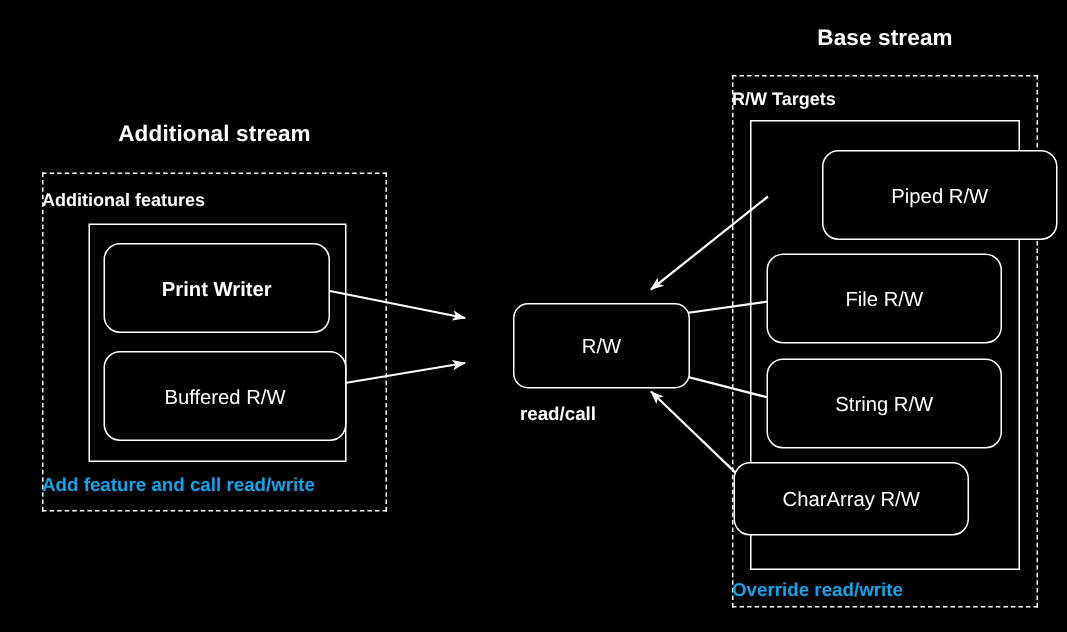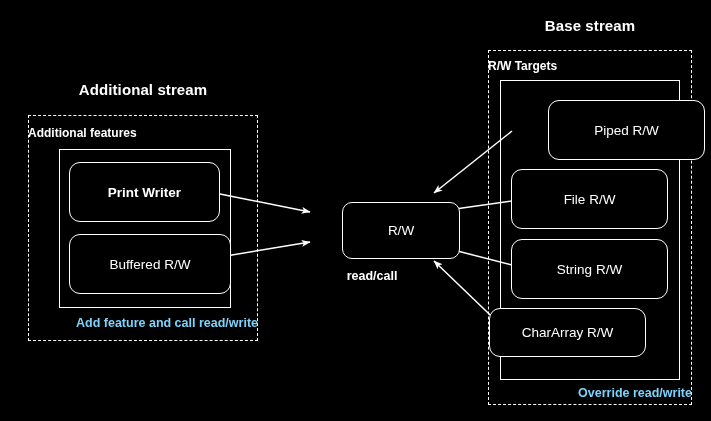--- a/index.html
+++ b/index.html
@@ -49,11 +49,11 @@
   
   .dash-footer {
     position: absolute;
-    color: #7dd3fc;
+    color: #0ea5e9;
     font-weight: bold;
     font-size: 12.5px;
     line-height: 1;
-    text-align: right;
+    text-align: left;
     white-space: nowrap;
   }
   

